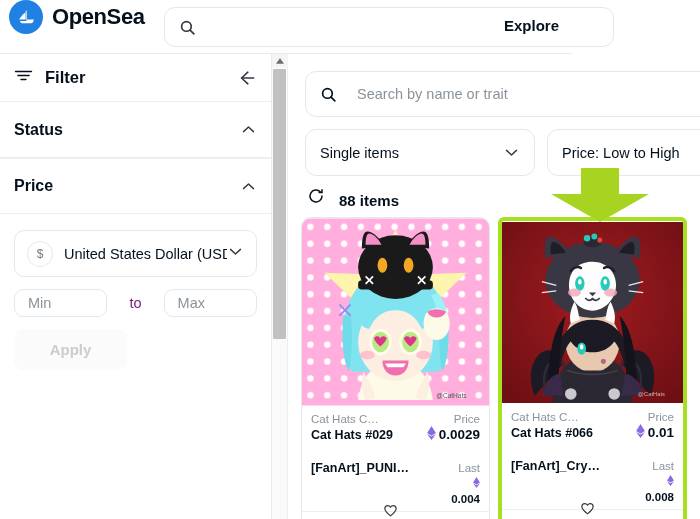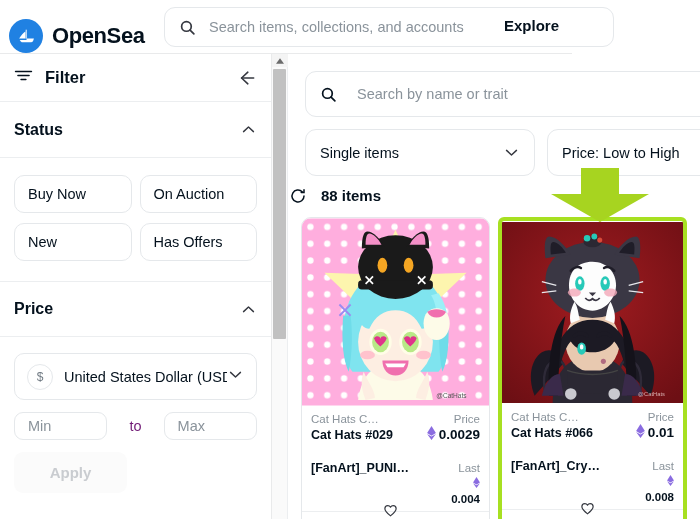--- a/index.html
+++ b/index.html
@@ -15,7 +15,7 @@
   .header {
     position: absolute; top: 0; left: 0; width: 572px; height: 54px;
     background: #fff; border-bottom: 1px solid #e9eaeb;
-    display: flex; align-items: flex-end;
+    display: flex; align-items: flex-start;
   }
   .logo-wrap { display: flex; align-items: center; margin-left: 9px; }
   .logo-circle {

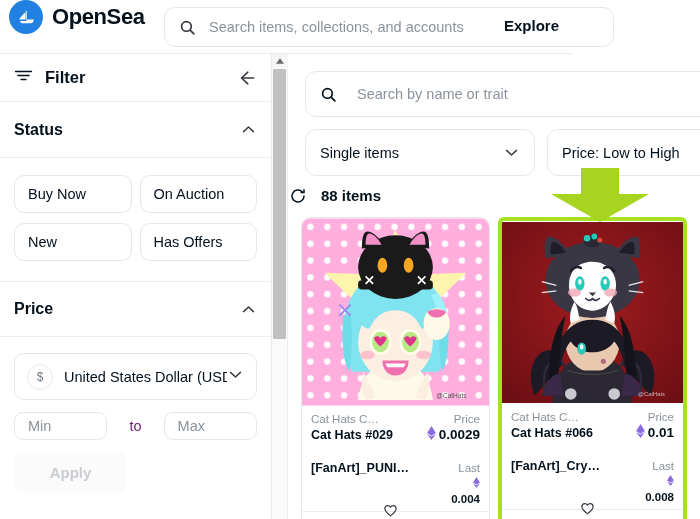--- a/index.html
+++ b/index.html
@@ -221,7 +221,6 @@
             <line x1="15.6" y1="15.6" x2="21" y2="21" stroke-linecap="round"></line>
         </svg>
       </span>
-      <span class="ph">Search items, collections, and accounts</span>
     </div>
 
     <div class="explore">Explore</div>

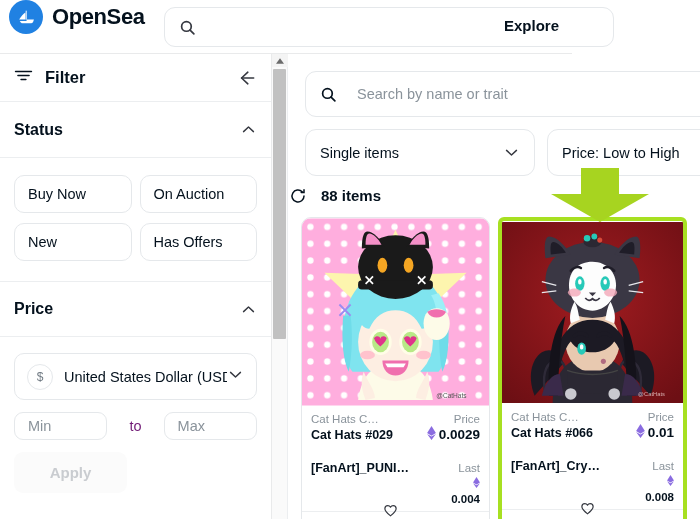--- a/index.html
+++ b/index.html
@@ -253,12 +253,6 @@
       </span>
     </div>
 
-    <div class="status-grid">
-      <div class="chip">Buy Now</div>
-      <div class="chip">On Auction</div>
-      <div class="chip">New</div>
-      <div class="chip">Has Offers</div>
-    </div>
 
     <div class="sec-head" style="border-top:1px solid #eceef0;">
       <span class="sec-title">Price</span>

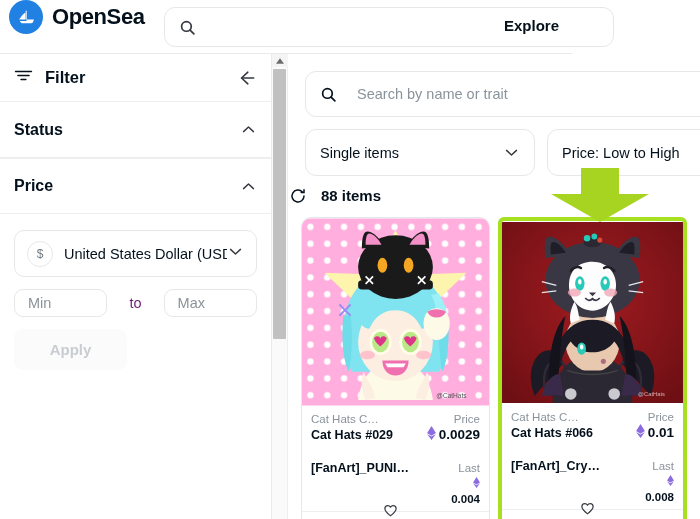--- a/index.html
+++ b/index.html
@@ -142,8 +142,8 @@
   .sel-box .chev { margin-left: auto; display: flex; }
 
   .count-row {
-    position: absolute; left: 0; top: 133px;
-    display: flex; align-items: flex-start;
+    position: absolute; left: 18px; top: 133px;
+    display: flex; align-items: flex-end;
   }
   .count-txt {
     margin-left: 14px; font-size: 15px; font-weight: 600; color: #04111d;

